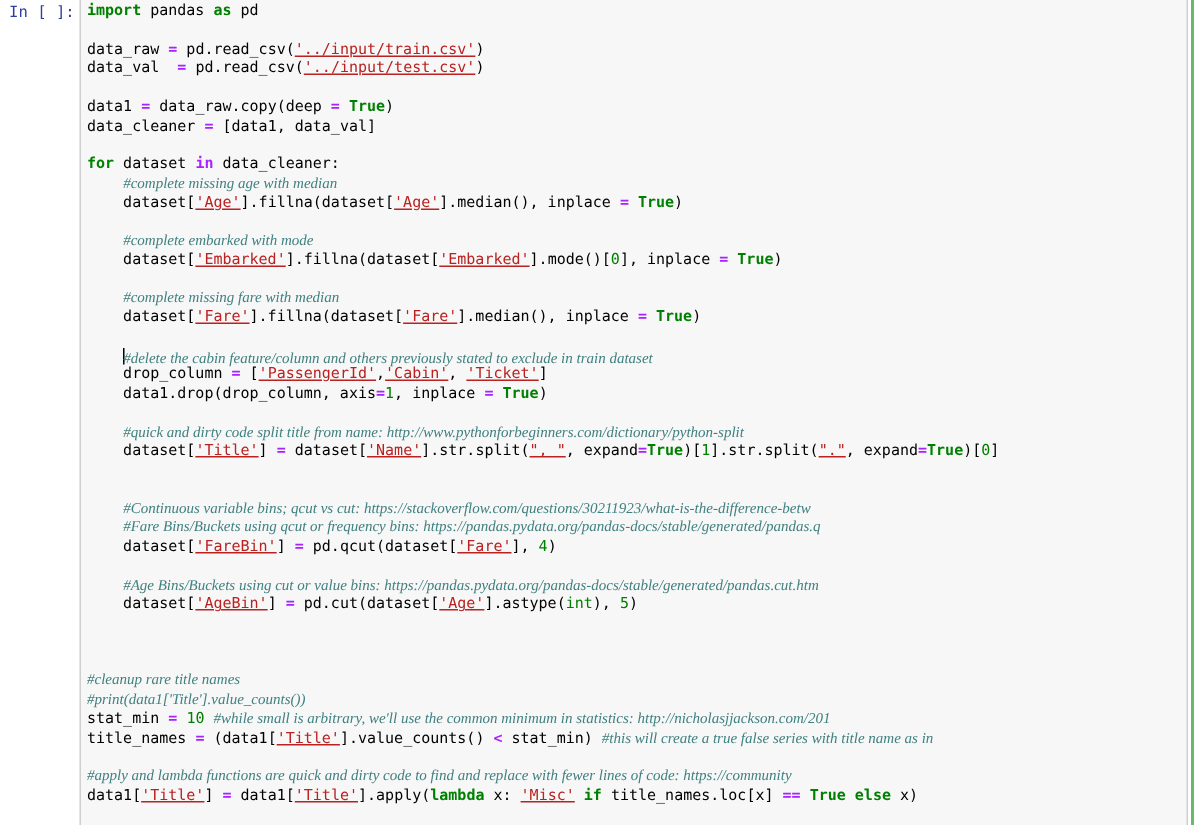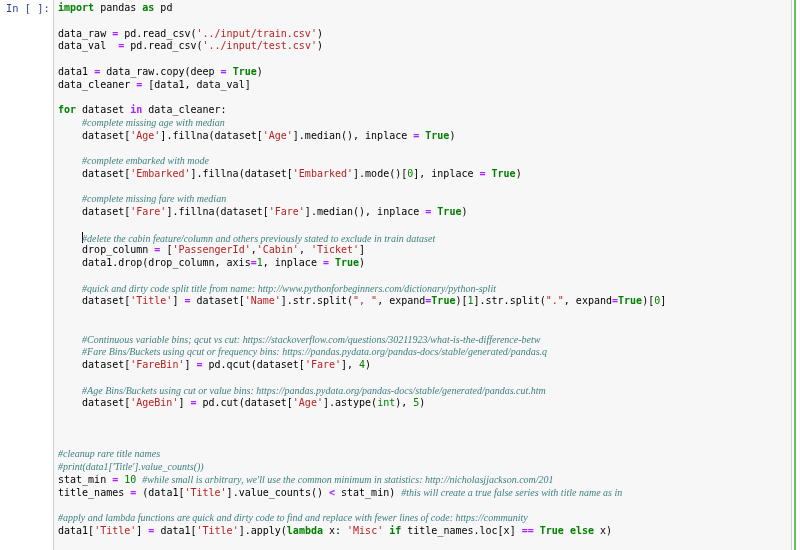--- a/index.html
+++ b/index.html
@@ -37,7 +37,7 @@
   }
   .line { height: 12.76px; }
   .t-kw { color: #008000; font-weight: bold; }
-  .t-str { color: #ba2121; }
+  .t-str { color: #ba2121; text-decoration: underline; }
   .t-com { color: #408080; font-style: italic; font-family: Liberation Serif, serif; }
   .t-op { color: #aa22ff; font-weight: bold; }
   .t-num { color: #008000; }

